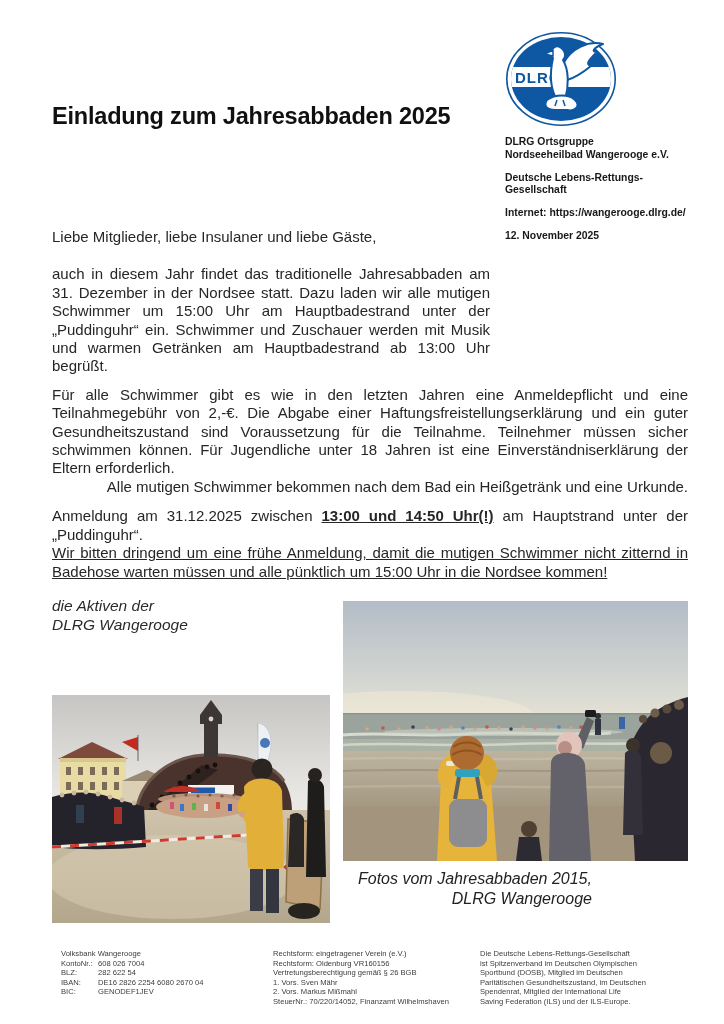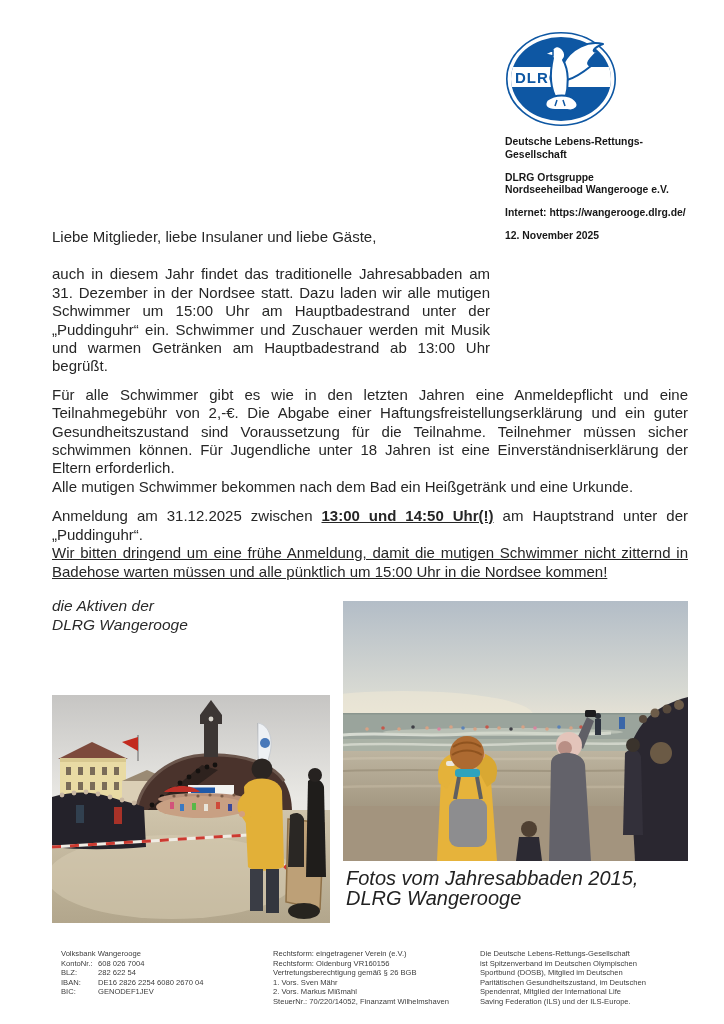--- a/index.html
+++ b/index.html
@@ -46,6 +46,7 @@
 <div class="page">
 
   <div class="title">
+    <div>Einladung zum Jahresabbaden 2025</div>
   </div>
 
   <div class="orgcol">

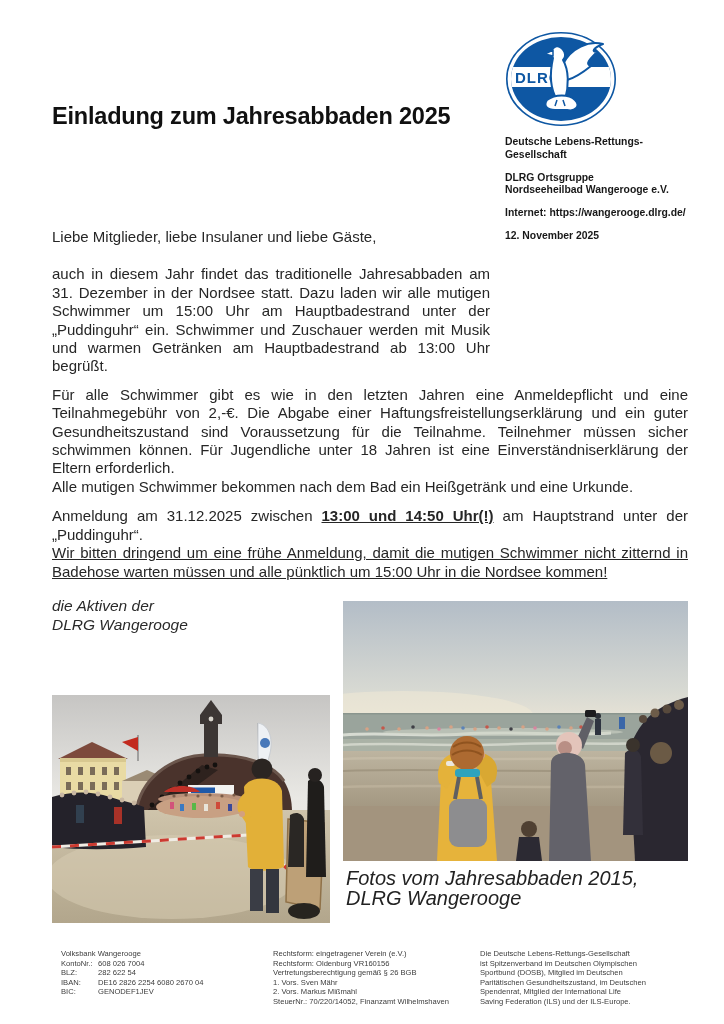--- a/index.html
+++ b/index.html
@@ -70,12 +70,12 @@
       </g>
     </svg>
     <div class="orgblock">
+      <div>DLRG Ortsgruppe</div>
+      <div>Nordseeheilbad Wangerooge e.V.</div>
+    </div>
+    <div class="orgblock">
       <div>Deutsche Lebens-Rettungs-</div>
       <div>Gesellschaft</div>
-    </div>
-    <div class="orgblock">
-      <div>DLRG Ortsgruppe</div>
-      <div>Nordseeheilbad Wangerooge e.V.</div>
     </div>
     <div class="orgblock">Internet: https://wangerooge.dlrg.de/</div>
     <div class="orgblock">12. November 2025</div>

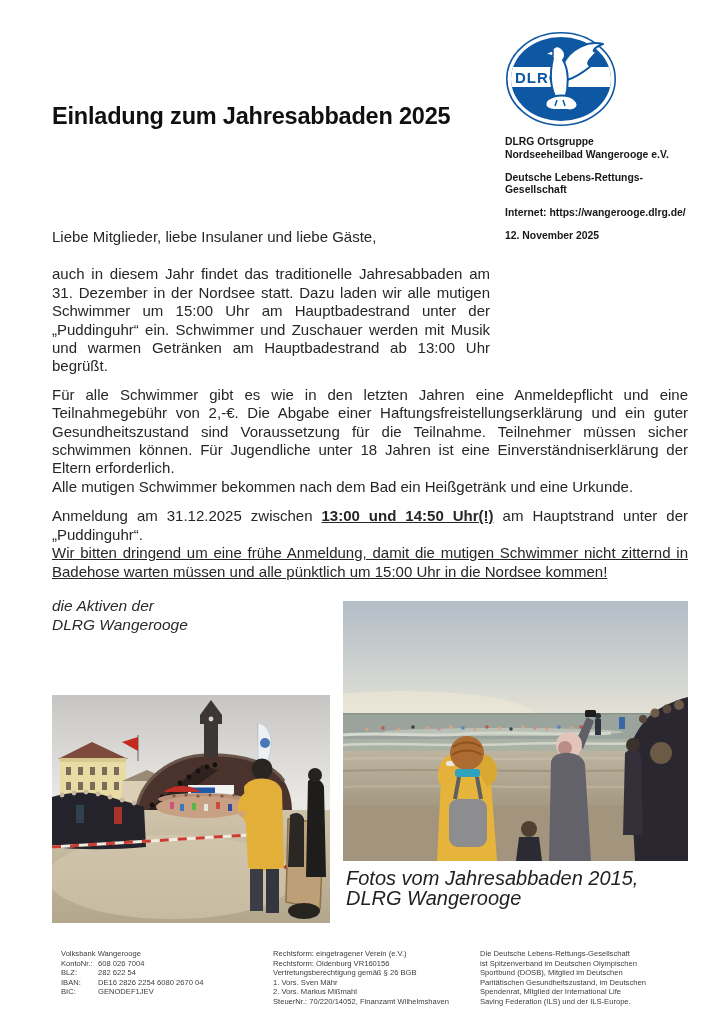--- a/index.html
+++ b/index.html
@@ -16,7 +16,7 @@
   .bodytext{position:absolute;left:52px;top:228px;font-size:15px;line-height:18.4px;color:#262626;}
   .bodytext p{margin:0 0 10px 0;}
   .narrow{width:438px;}
-  .wide{width:636px;}
+  .wide{width:636px;text-align:right;}
   .just{text-align:justify;}
   .salutation{margin-bottom:19px !important;}
   .mb0{margin-bottom:0 !important;}

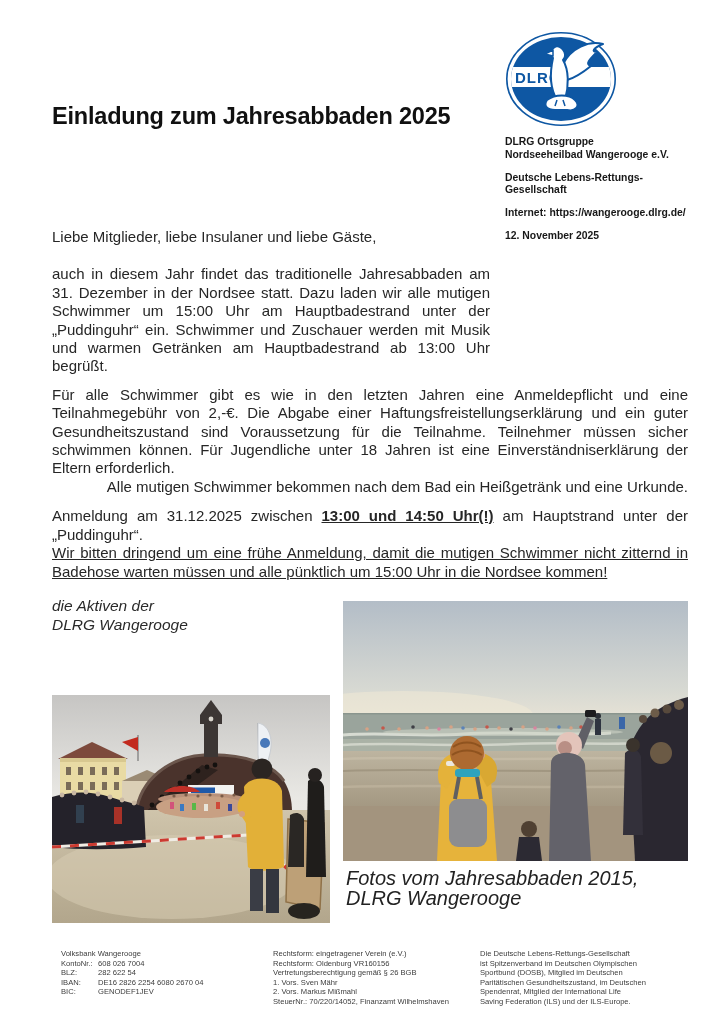--- a/index.html
+++ b/index.html
@@ -30,8 +30,8 @@
   .photo{display:block;}
   .photo-left{position:absolute;left:52px;top:695px;width:278px;height:228px;}
   .photo-right{position:absolute;left:343px;top:601px;width:345px;height:260px;}
-  .caption{position:absolute;left:346px;top:869px;font-style:italic;font-size:20px;
-           line-height:19.5px;color:#222;}
+  .caption{position:absolute;left:358px;top:869px;font-style:italic;font-size:16px;
+           line-height:19.5px;color:#222;text-align:right;}
 
   .footer{position:absolute;left:0;top:949px;width:724px;font-size:7.6px;line-height:9.6px;color:#3c3c3c;}
   .fcol{position:absolute;top:0;}

